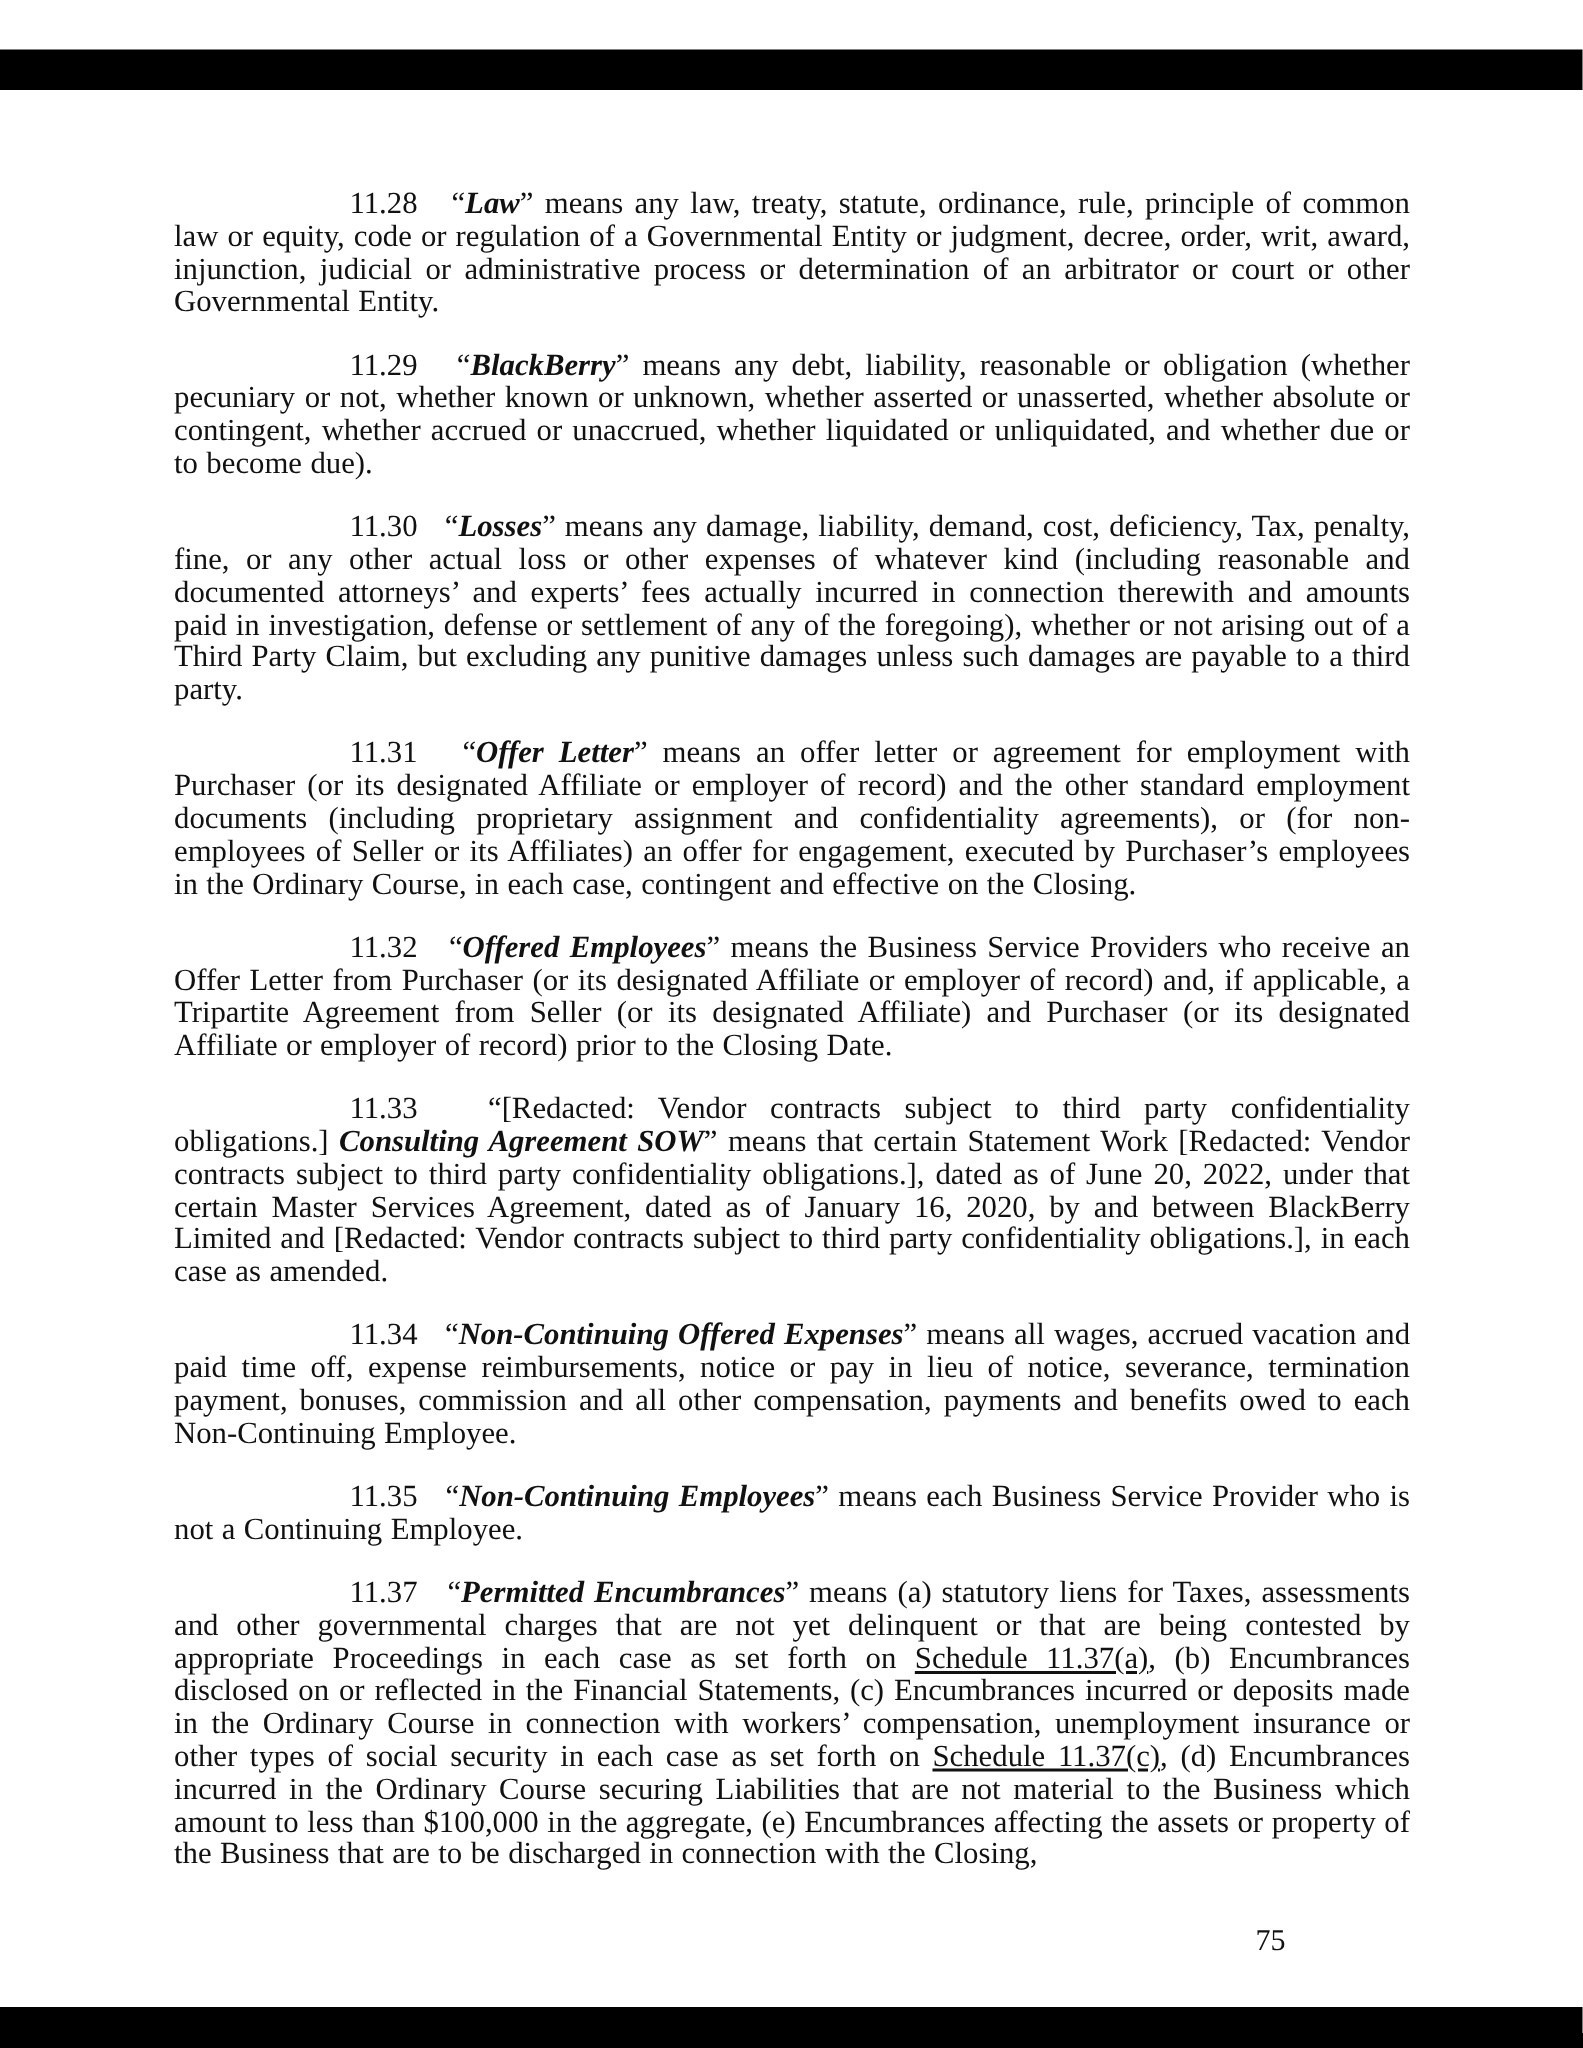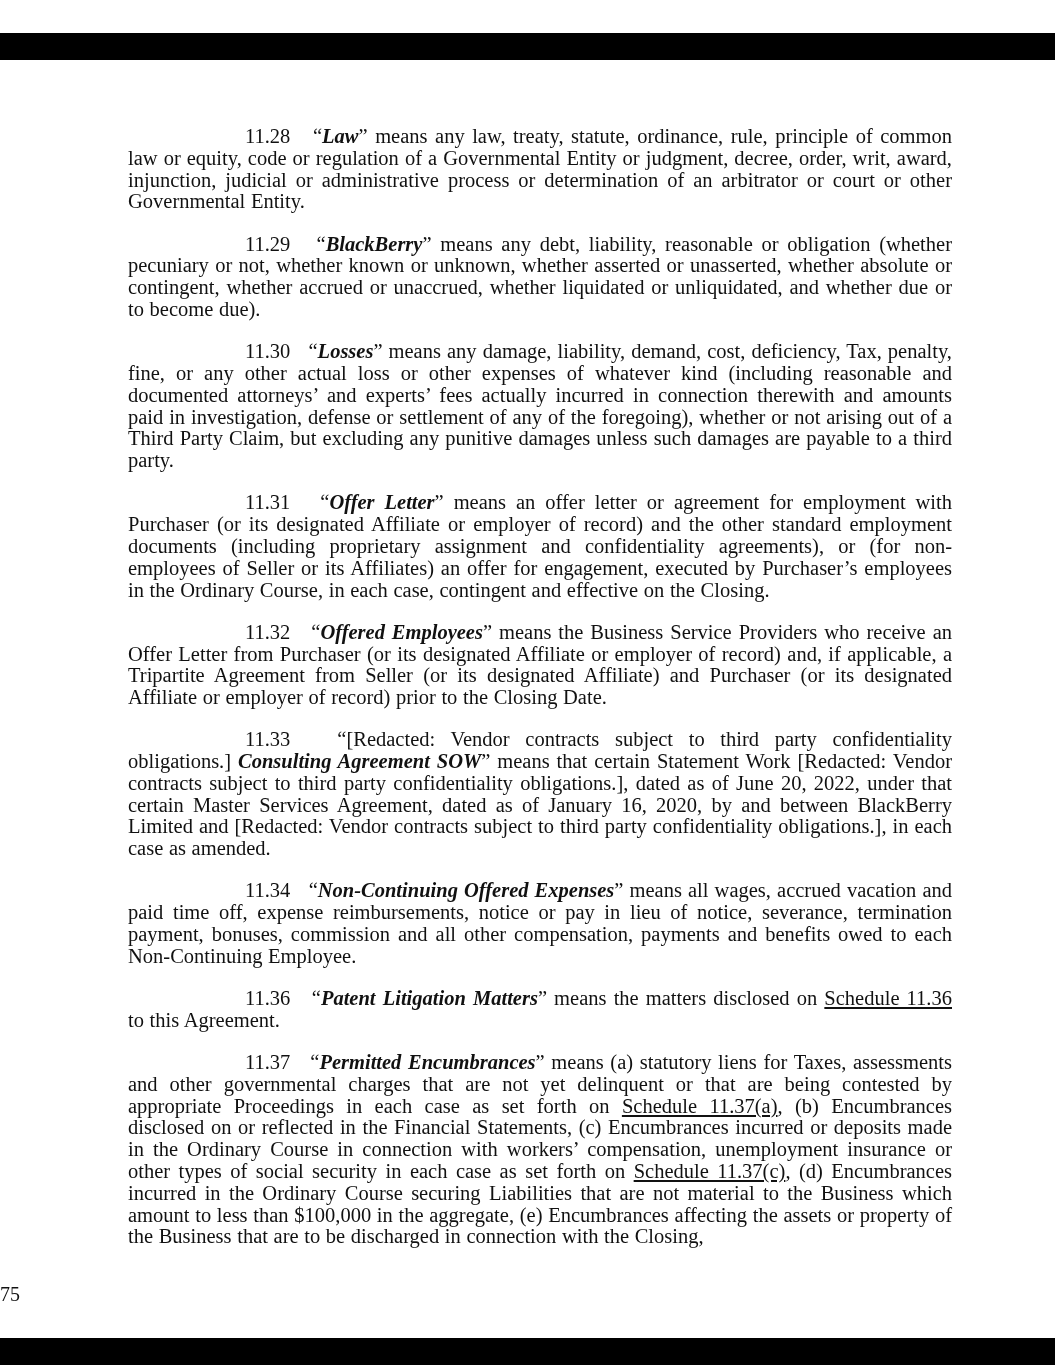--- a/index.html
+++ b/index.html
@@ -22,7 +22,6 @@
     position: absolute;
     left: 116px; top: 126px;
     width: 824px;
-    margin-left: 12px;
   }
   .para {
     font-size: 20.5px;

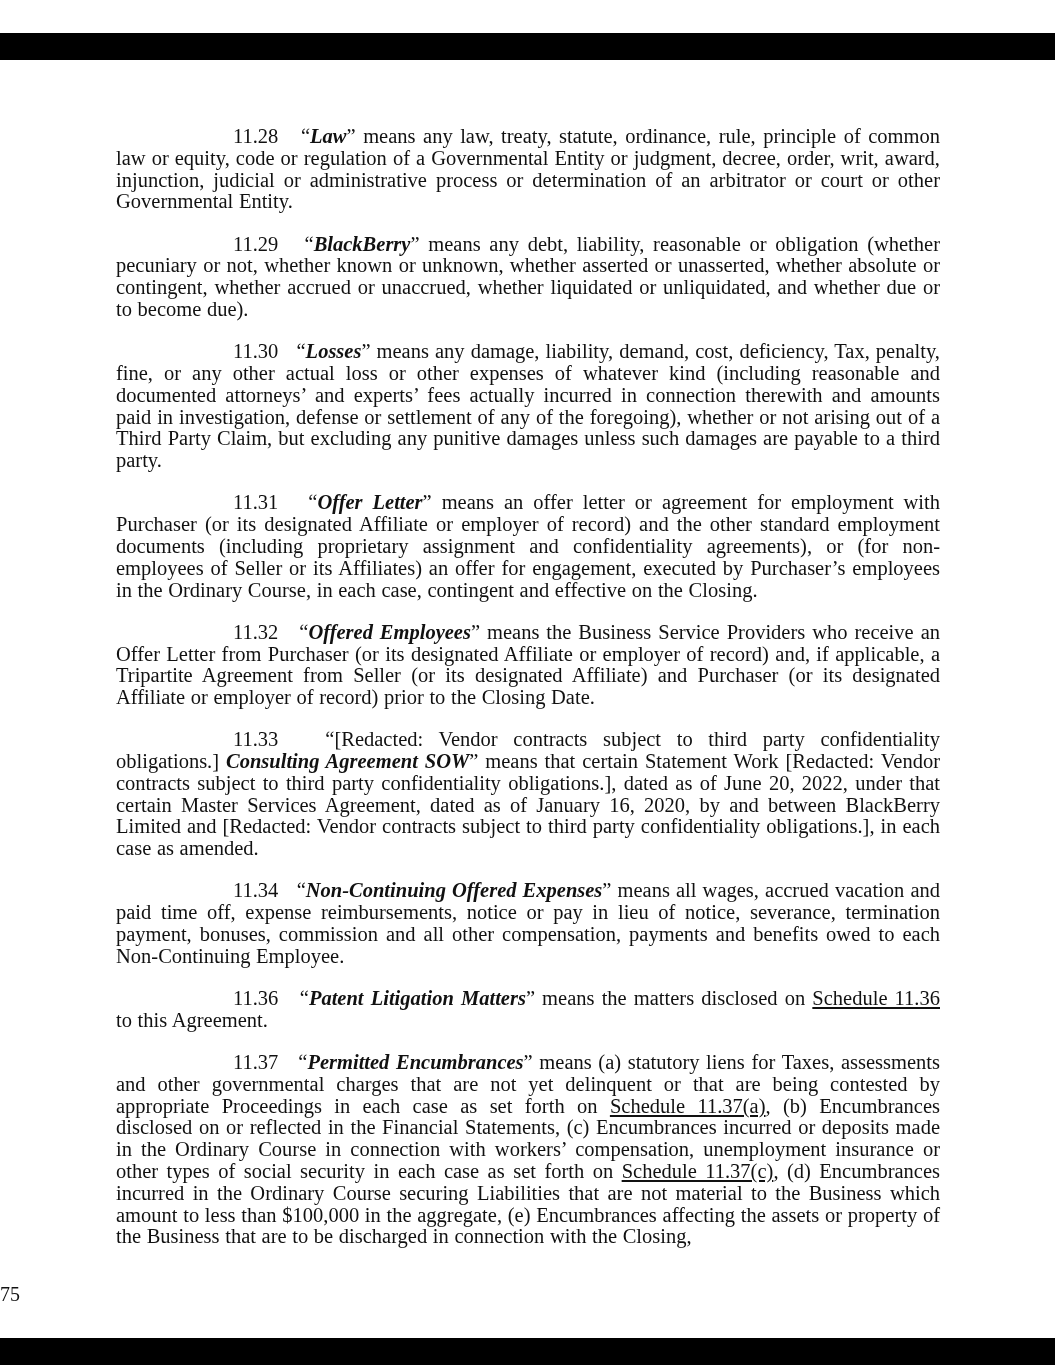--- a/index.html
+++ b/index.html
@@ -55,6 +55,7 @@
     <div class="para"><span>11.32&nbsp;&nbsp;&nbsp;“</span><span class="term">Offered Employees</span><span>” means the Business Service Providers who receive an Offer Letter from Purchaser (or its designated Affiliate or employer of record) and, if applicable, a Tripartite Agreement from Seller (or its designated Affiliate) and Purchaser (or its designated Affiliate or employer of record) prior to the Closing Date.</span></div>
     <div class="para"><span>11.33&nbsp;&nbsp;&nbsp;“[Redacted: Vendor contracts subject to third party confidentiality obligations.] </span><span class="term">Consulting Agreement SOW</span><span>” means that certain Statement Work [Redacted: Vendor contracts subject to third party confidentiality obligations.], dated as of June 20, 2022, under that certain Master Services Agreement, dated as of January 16, 2020, by and between BlackBerry Limited and [Redacted: Vendor contracts subject to third party confidentiality obligations.], in each case as amended.</span></div>
     <div class="para"><span>11.34&nbsp;&nbsp;&nbsp;“</span><span class="term">Non-Continuing Offered Expenses</span><span>” means all wages, accrued vacation and paid time off, expense reimbursements, notice or pay in lieu of notice, severance, termination payment, bonuses, commission and all other compensation, payments and benefits owed to each Non-Continuing Employee.</span></div>
+    <div class="para"><span>11.35&nbsp;&nbsp;&nbsp;“</span><span class="term">Non-Continuing Employees</span><span>” means each Business Service Provider who is not a Continuing Employee.</span></div>
     <div class="para"><span>11.36&nbsp;&nbsp;&nbsp;“</span><span class="term">Patent Litigation Matters</span><span>” means the matters disclosed on </span><span class="u">Schedule 11.36</span><span> to this Agreement.</span></div>
     <div class="para"><span>11.37&nbsp;&nbsp;&nbsp;“</span><span class="term">Permitted Encumbrances</span><span>” means (a) statutory liens for Taxes, assessments and other governmental charges that are not yet delinquent or that are being contested by appropriate Proceedings in each case as set forth on </span><span class="u">Schedule 11.37(a)</span><span>, (b) Encumbrances disclosed on or reflected in the Financial Statements, (c) Encumbrances incurred or deposits made in the Ordinary Course in connection with workers’ compensation, unemployment insurance or other types of social security in each case as set forth on </span><span class="u">Schedule 11.37(c)</span><span>, (d) Encumbrances incurred in the Ordinary Course securing Liabilities that are not material to the Business which amount to less than $100,000 in the aggregate, (e) Encumbrances affecting the assets or property of the Business that are to be discharged in connection with the Closing,</span></div>
   </div>

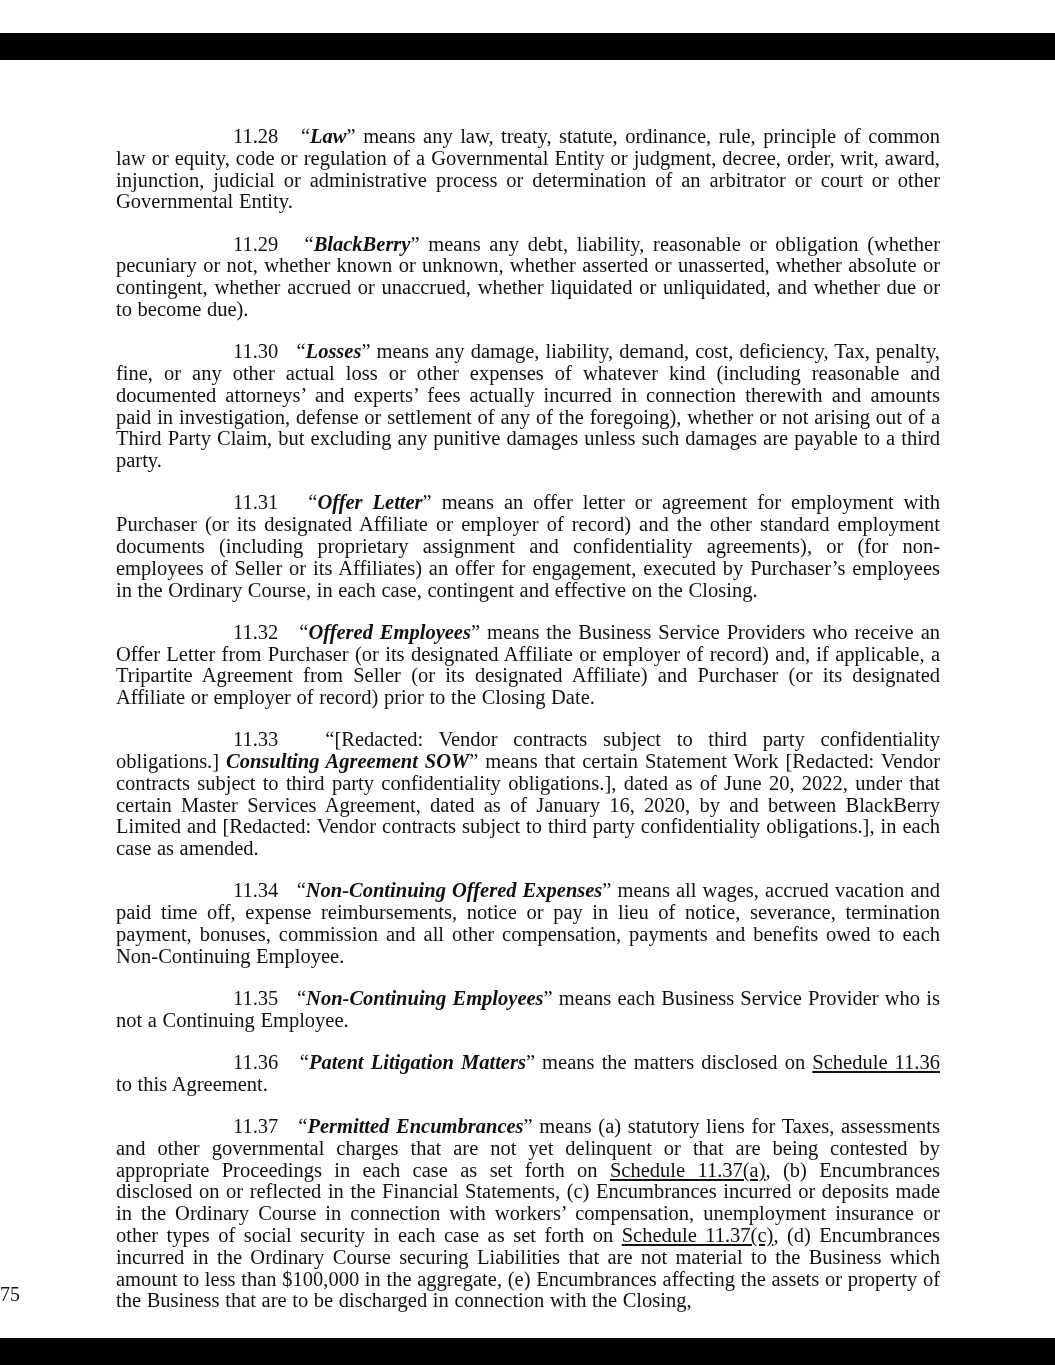--- a/index.html
+++ b/index.html
@@ -56,7 +56,6 @@
     <div class="para"><span>11.33&nbsp;&nbsp;&nbsp;“[Redacted: Vendor contracts subject to third party confidentiality obligations.] </span><span class="term">Consulting Agreement SOW</span><span>” means that certain Statement Work [Redacted: Vendor contracts subject to third party confidentiality obligations.], dated as of June 20, 2022, under that certain Master Services Agreement, dated as of January 16, 2020, by and between BlackBerry Limited and [Redacted: Vendor contracts subject to third party confidentiality obligations.], in each case as amended.</span></div>
     <div class="para"><span>11.34&nbsp;&nbsp;&nbsp;“</span><span class="term">Non-Continuing Offered Expenses</span><span>” means all wages, accrued vacation and paid time off, expense reimbursements, notice or pay in lieu of notice, severance, termination payment, bonuses, commission and all other compensation, payments and benefits owed to each Non-Continuing Employee.</span></div>
     <div class="para"><span>11.35&nbsp;&nbsp;&nbsp;“</span><span class="term">Non-Continuing Employees</span><span>” means each Business Service Provider who is not a Continuing Employee.</span></div>
-    <div class="para"><span>11.36&nbsp;&nbsp;&nbsp;“</span><span class="term">Patent Litigation Matters</span><span>” means the matters disclosed on </span><span class="u">Schedule 11.36</span><span> to this Agreement.</span></div>
     <div class="para"><span>11.37&nbsp;&nbsp;&nbsp;“</span><span class="term">Permitted Encumbrances</span><span>” means (a) statutory liens for Taxes, assessments and other governmental charges that are not yet delinquent or that are being contested by appropriate Proceedings in each case as set forth on </span><span class="u">Schedule 11.37(a)</span><span>, (b) Encumbrances disclosed on or reflected in the Financial Statements, (c) Encumbrances incurred or deposits made in the Ordinary Course in connection with workers’ compensation, unemployment insurance or other types of social security in each case as set forth on </span><span class="u">Schedule 11.37(c)</span><span>, (d) Encumbrances incurred in the Ordinary Course securing Liabilities that are not material to the Business which amount to less than $100,000 in the aggregate, (e) Encumbrances affecting the assets or property of the Business that are to be discharged in connection with the Closing,</span></div>
   </div>
 

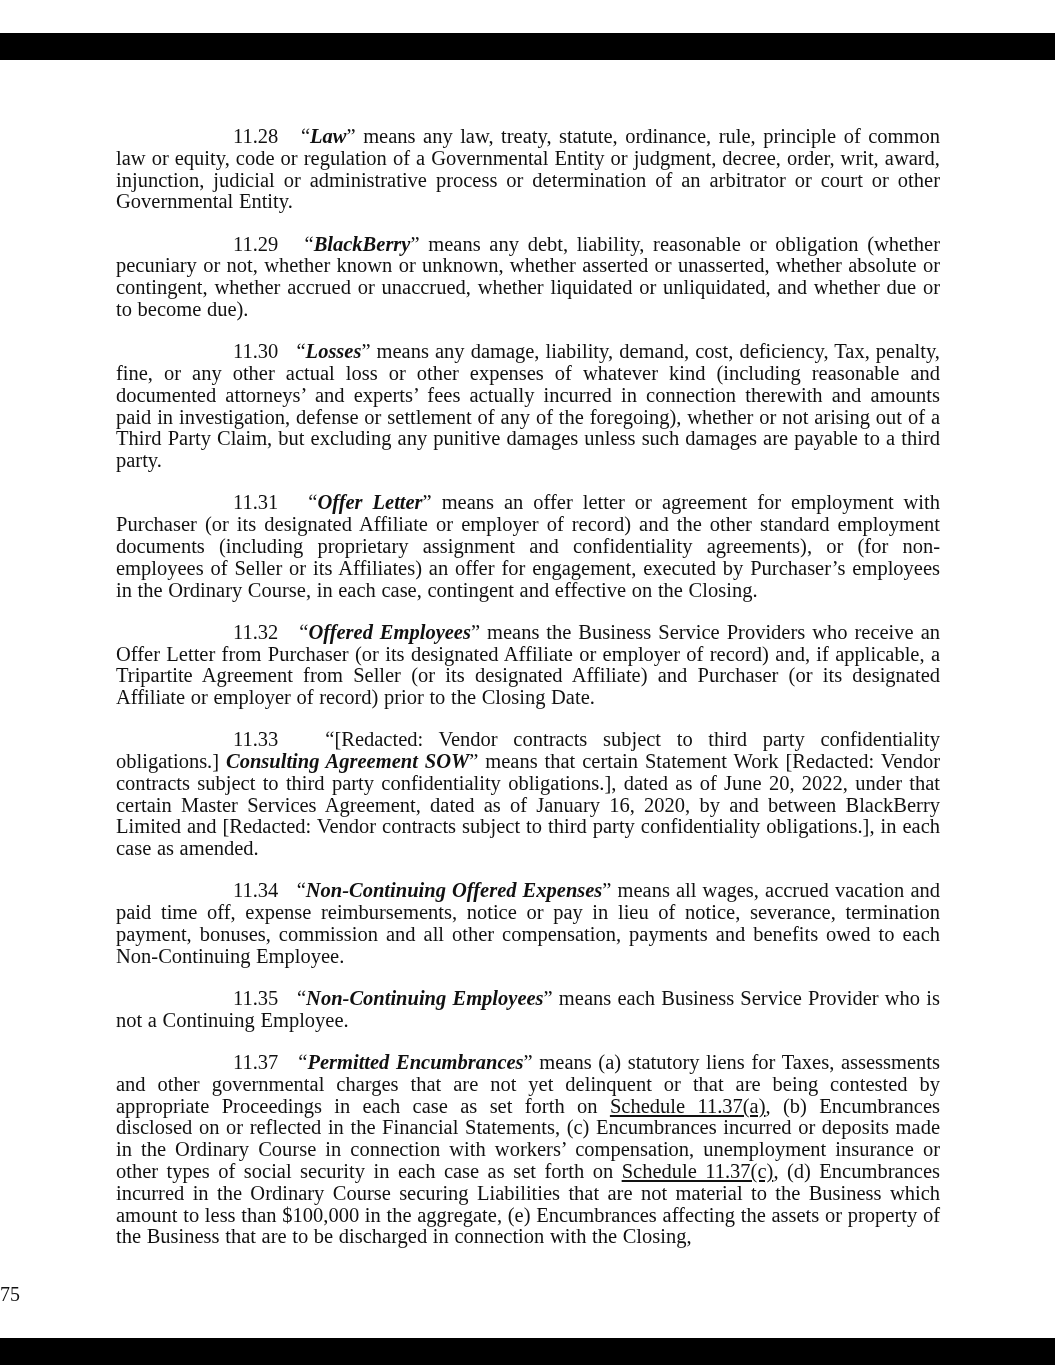--- a/index.html
+++ b/index.html
@@ -37,7 +37,7 @@
     position: absolute;
     left: 0; top: 1283px;
     width: 857px;
-    text-align: left;
+    text-align: right;
     font-size: 20px;
     line-height: 22px;
   }

